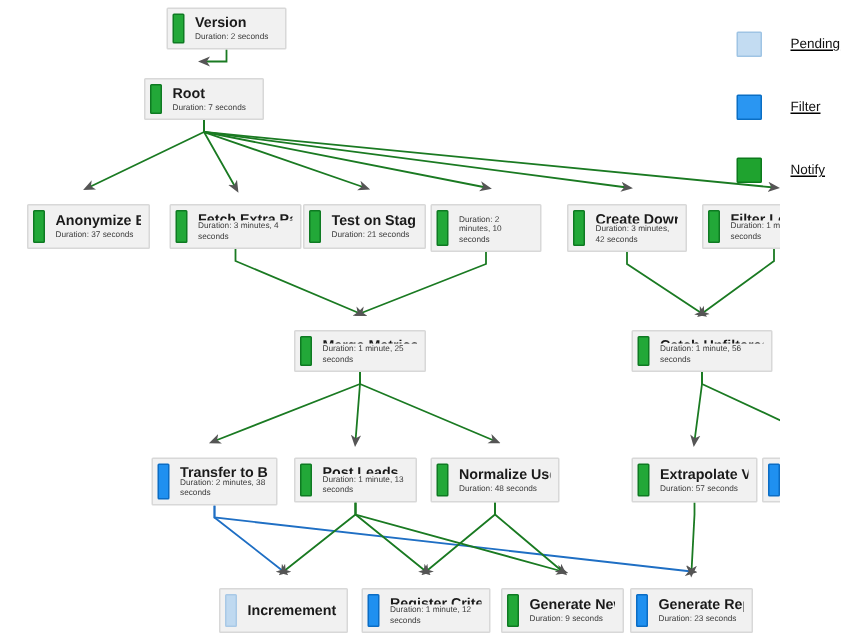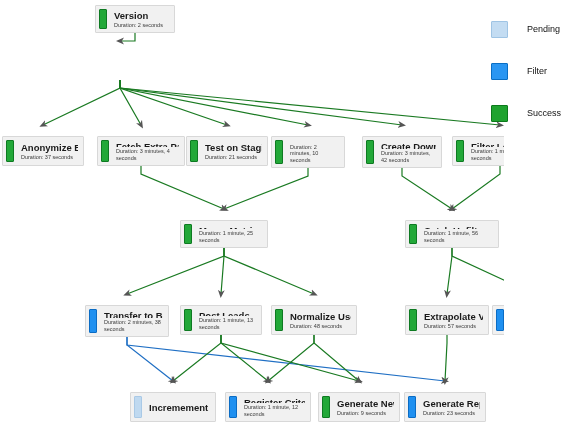--- a/index.html
+++ b/index.html
@@ -17,7 +17,7 @@
   }
   #graph-canvas {
     position: absolute;
-    left: 0;
+    left: 16px;
     top: 0;
     width: 504px;
     height: 427px;

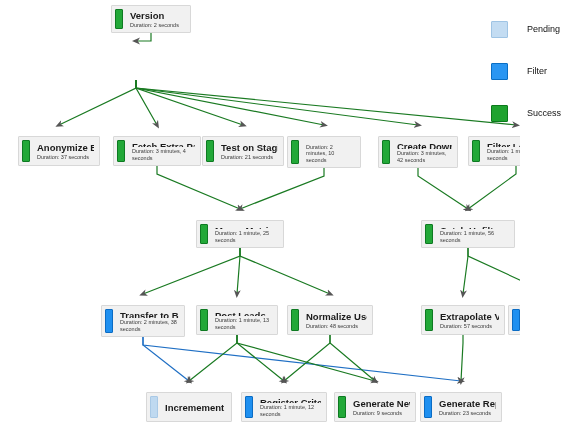--- a/index.html
+++ b/index.html
@@ -103,6 +103,7 @@
     top: 0;
     width: 92px;
     padding: 8px 0 0 0;
+    text-decoration: underline;
   }
   .legend-row {
     display: flex;

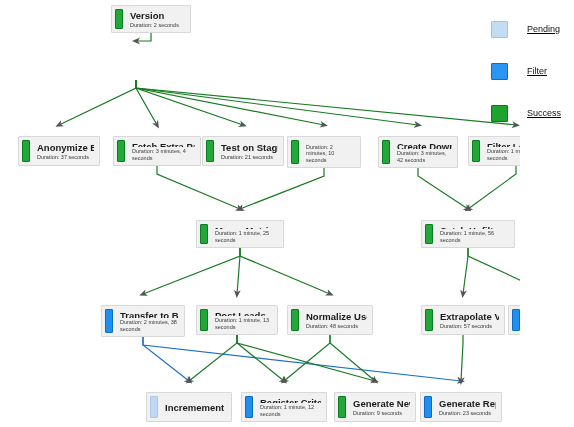--- a/index.html
+++ b/index.html
@@ -181,6 +181,13 @@
           <div class="node-duration">Duration: 2 seconds</div>
         </div>
       </div>
+      <div class="node" style="left: 80px; top: 52px; width: 80px; height: 28px;">
+        <div class="node-status success"></div>
+        <div class="node-body">
+          <div class="node-title">Root</div>
+          <div class="node-duration">Duration: 7 seconds</div>
+        </div>
+      </div>
       <div class="node" style="left: 2px; top: 136px; width: 82px; height: 30px;">
         <div class="node-status success"></div>
         <div class="node-body">

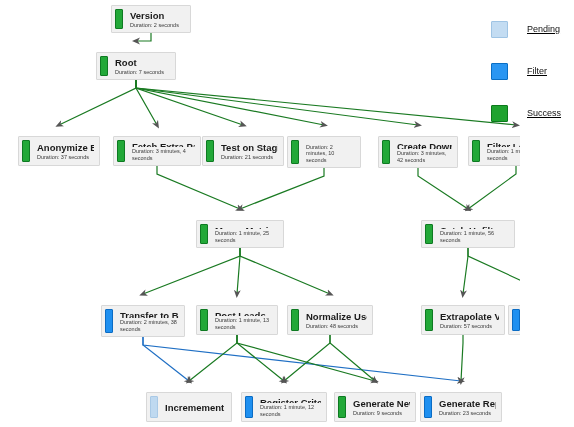--- a/index.html
+++ b/index.html
@@ -326,7 +326,7 @@
     </div>
     <div class="legend-row">
       <div class="legend-swatch success"></div>
-      <div class="legend-label">Success</div>
+      <div class="legend-label">Notify</div>
     </div>
   </div>
 

